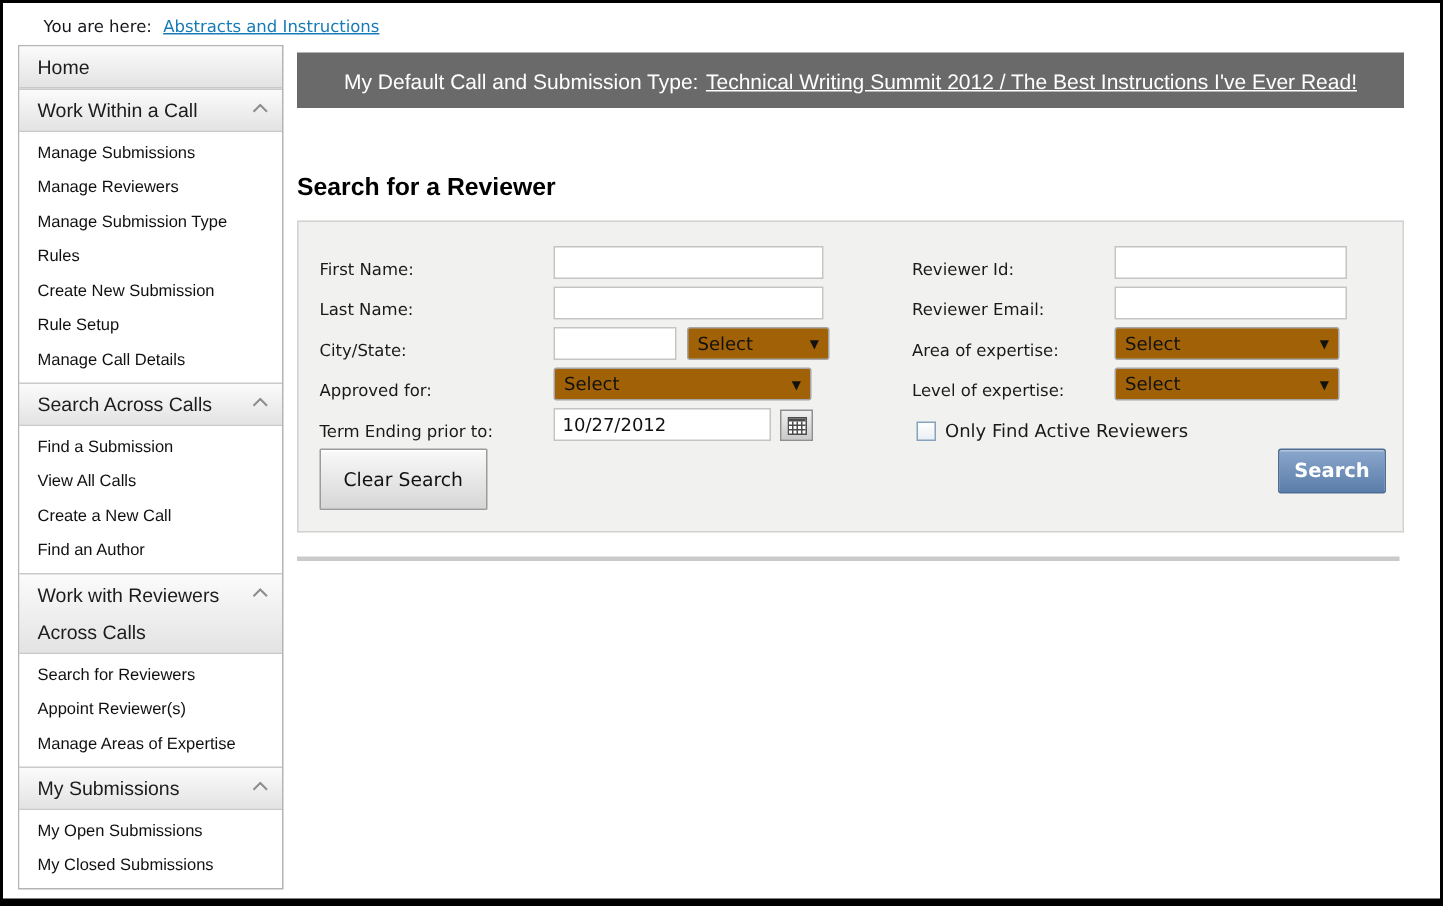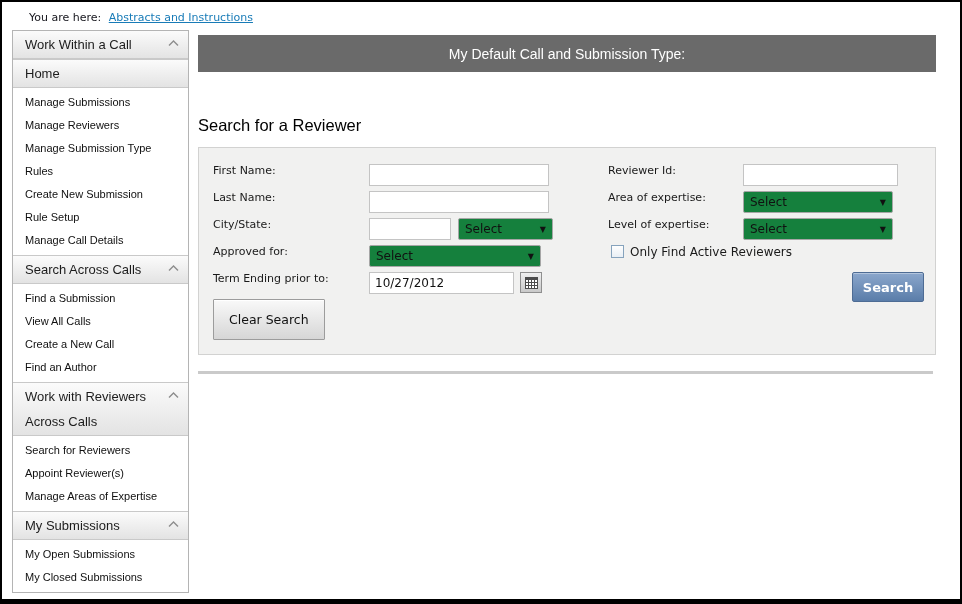--- a/index.html
+++ b/index.html
@@ -128,6 +128,7 @@
 
       <div class="banner">
         <span>My Default Call and Submission Type:</span>
+        <a href="#" class="banner-link">Technical Writing Summit 2012 / The Best Instructions I've Ever Read!</a>
       </div>
 
       <h1 class="page-title">Search for a Reviewer</h1>

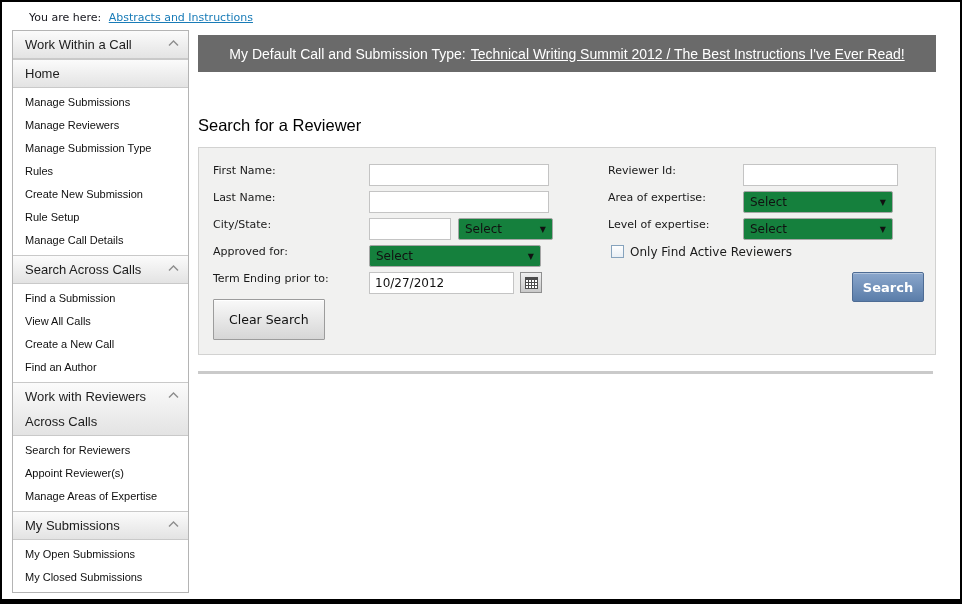--- a/index.html
+++ b/index.html
@@ -86,10 +86,10 @@
   <div class="layout">
 
     <nav class="sidebar">
+        <div class="sb-header"><span>Home</span></div>
         <div class="sb-header"><span>Work Within a Call</span><span class="sb-chevron"><svg width="11" height="7" viewBox="0 0 11 7">
               <polyline points="1,5.5 5.5,1 10,5.5" fill="none" stroke="#8d8d8d" stroke-width="1.4"></polyline>
             </svg></span></div>
-        <div class="sb-header"><span>Home</span></div>
         <div class="sb-group">
           <div class="sb-link">Manage Submissions</div>
           <div class="sb-link">Manage Reviewers</div>

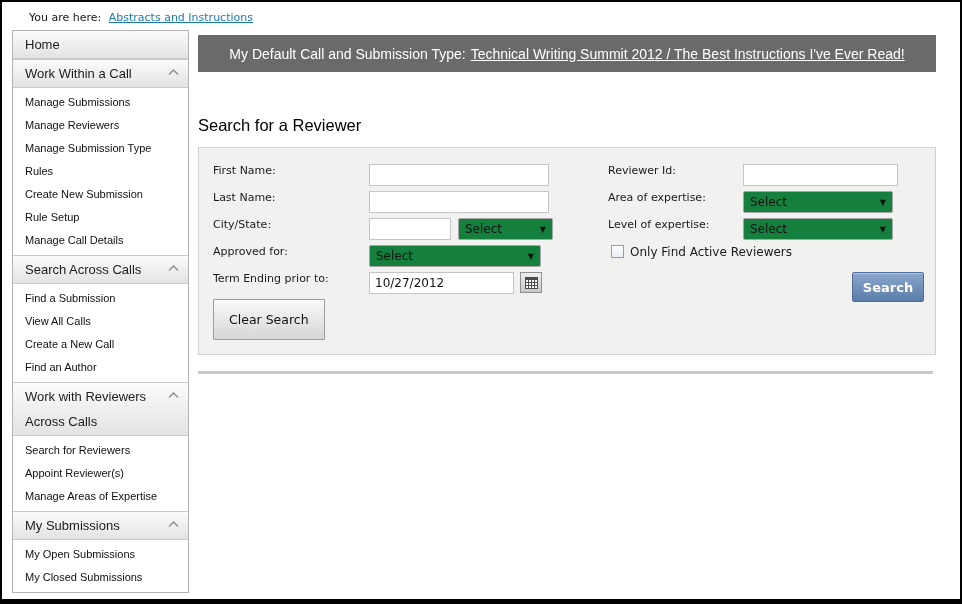--- a/index.html
+++ b/index.html
@@ -27,7 +27,7 @@
   .banner { height:37px; background:#6a6a6a; color:#fff; display:flex; align-items:center;
             justify-content:center; font-family:"Liberation Sans",sans-serif; font-size:14px; }
   .banner-link { color:#fff; text-decoration:underline; margin-left:5px; cursor:pointer; white-space:nowrap; }
-  .page-title { font-family:"Liberation Sans",sans-serif; font-size:16.5px; font-weight:normal;
+  .page-title { font-family:"Liberation Sans",sans-serif; font-size:16.5px; font-weight:bold;
                 color:#000; margin:44px 0 12px 0; }
 
   .form-box { box-sizing:border-box; background:#f1f1f0; border:1px solid #d2d2d1;

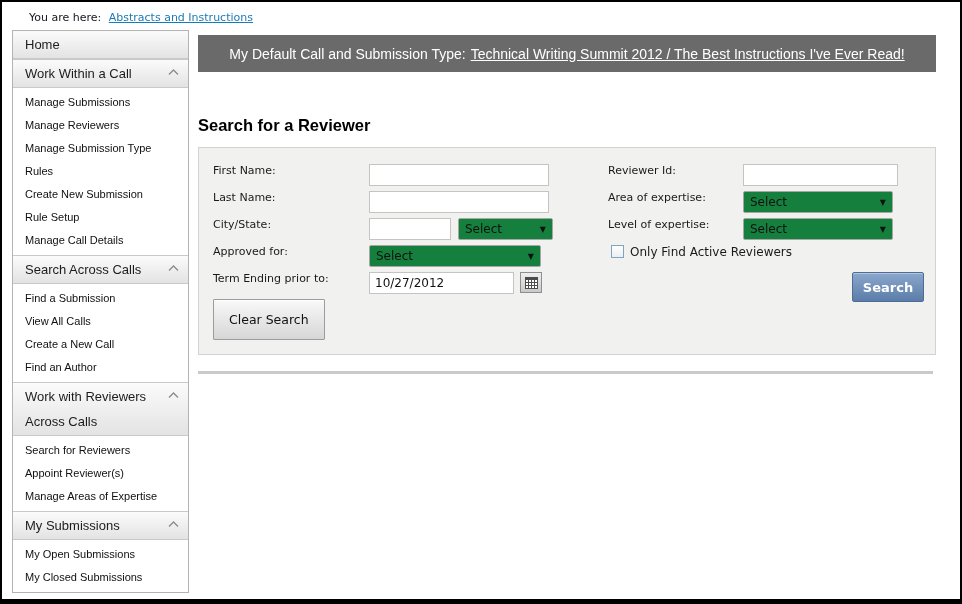--- a/index.html
+++ b/index.html
@@ -35,7 +35,7 @@
   .cols { display:flex; }
   .col-left { width:395px; flex-shrink:0; }
   .col-right { flex:1; }
-  .frow { display:flex; align-items:flex-start; height:22px; margin-bottom:5px; }
+  .frow { display:flex; align-items:flex-end; height:22px; margin-bottom:5px; }
   .frow label { font-size:11px; color:#1a1a1a; }
   .col-left .frow label { width:156px; flex-shrink:0; }
   .col-right .frow label { width:135px; flex-shrink:0; }

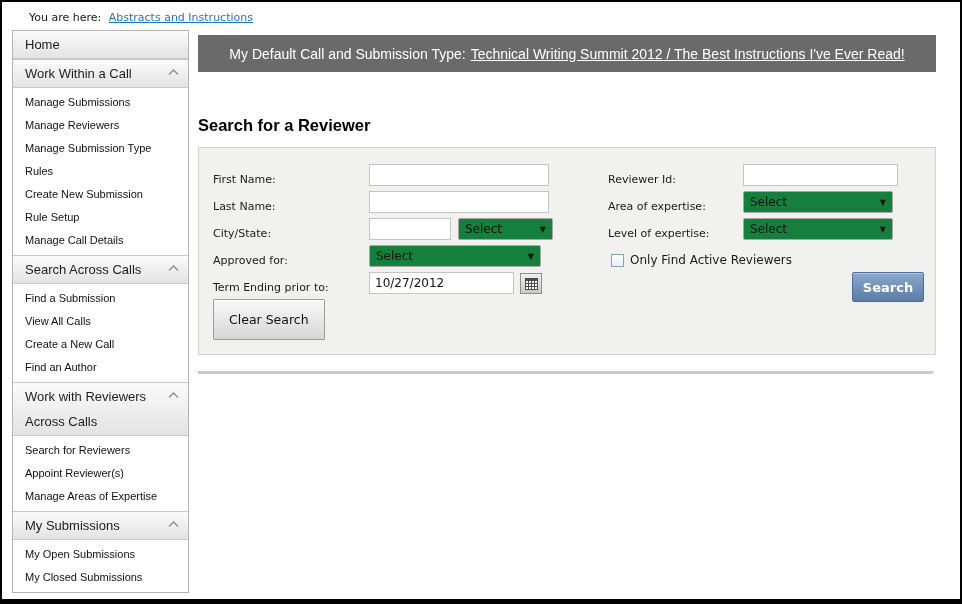--- a/index.html
+++ b/index.html
@@ -184,6 +184,10 @@
               <input class="ti w155" value="" style="">
             </div>
             <div class="frow">
+              <label>Reviewer Email:</label>
+              <input class="ti w155" value="" style="">
+            </div>
+            <div class="frow">
               <label>Area of expertise:</label>
               <div class="select w150">
                 <span>Select</span>

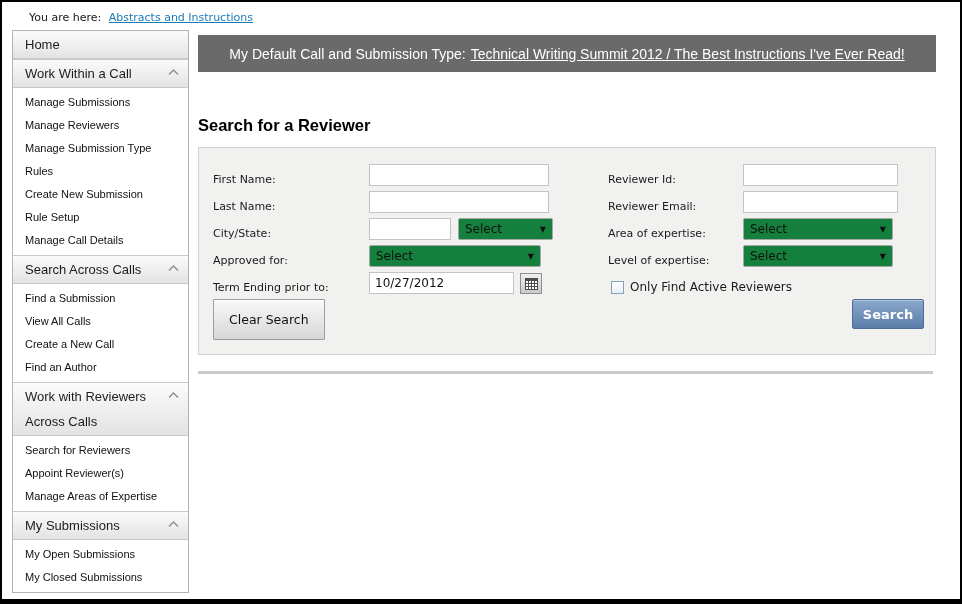--- a/index.html
+++ b/index.html
@@ -45,7 +45,7 @@
   .w180{width:180px} .w82{width:82px} .w145{width:145px} .w155{width:155px}
 
   .select { box-sizing:border-box; height:22px; border:1px solid #a6a6a6; border-radius:2px;
-            background:#15803d; display:flex; align-items:center; justify-content:space-between;
+            background:#a16207; display:flex; align-items:center; justify-content:space-between;
             padding:0 6px; font-size:12px; color:#111; cursor:pointer; }
   .sel-arrow { font-size:8px; color:#111; margin-left:6px; }
   .w95{width:95px} .w172{width:172px} .w150{width:150px}

